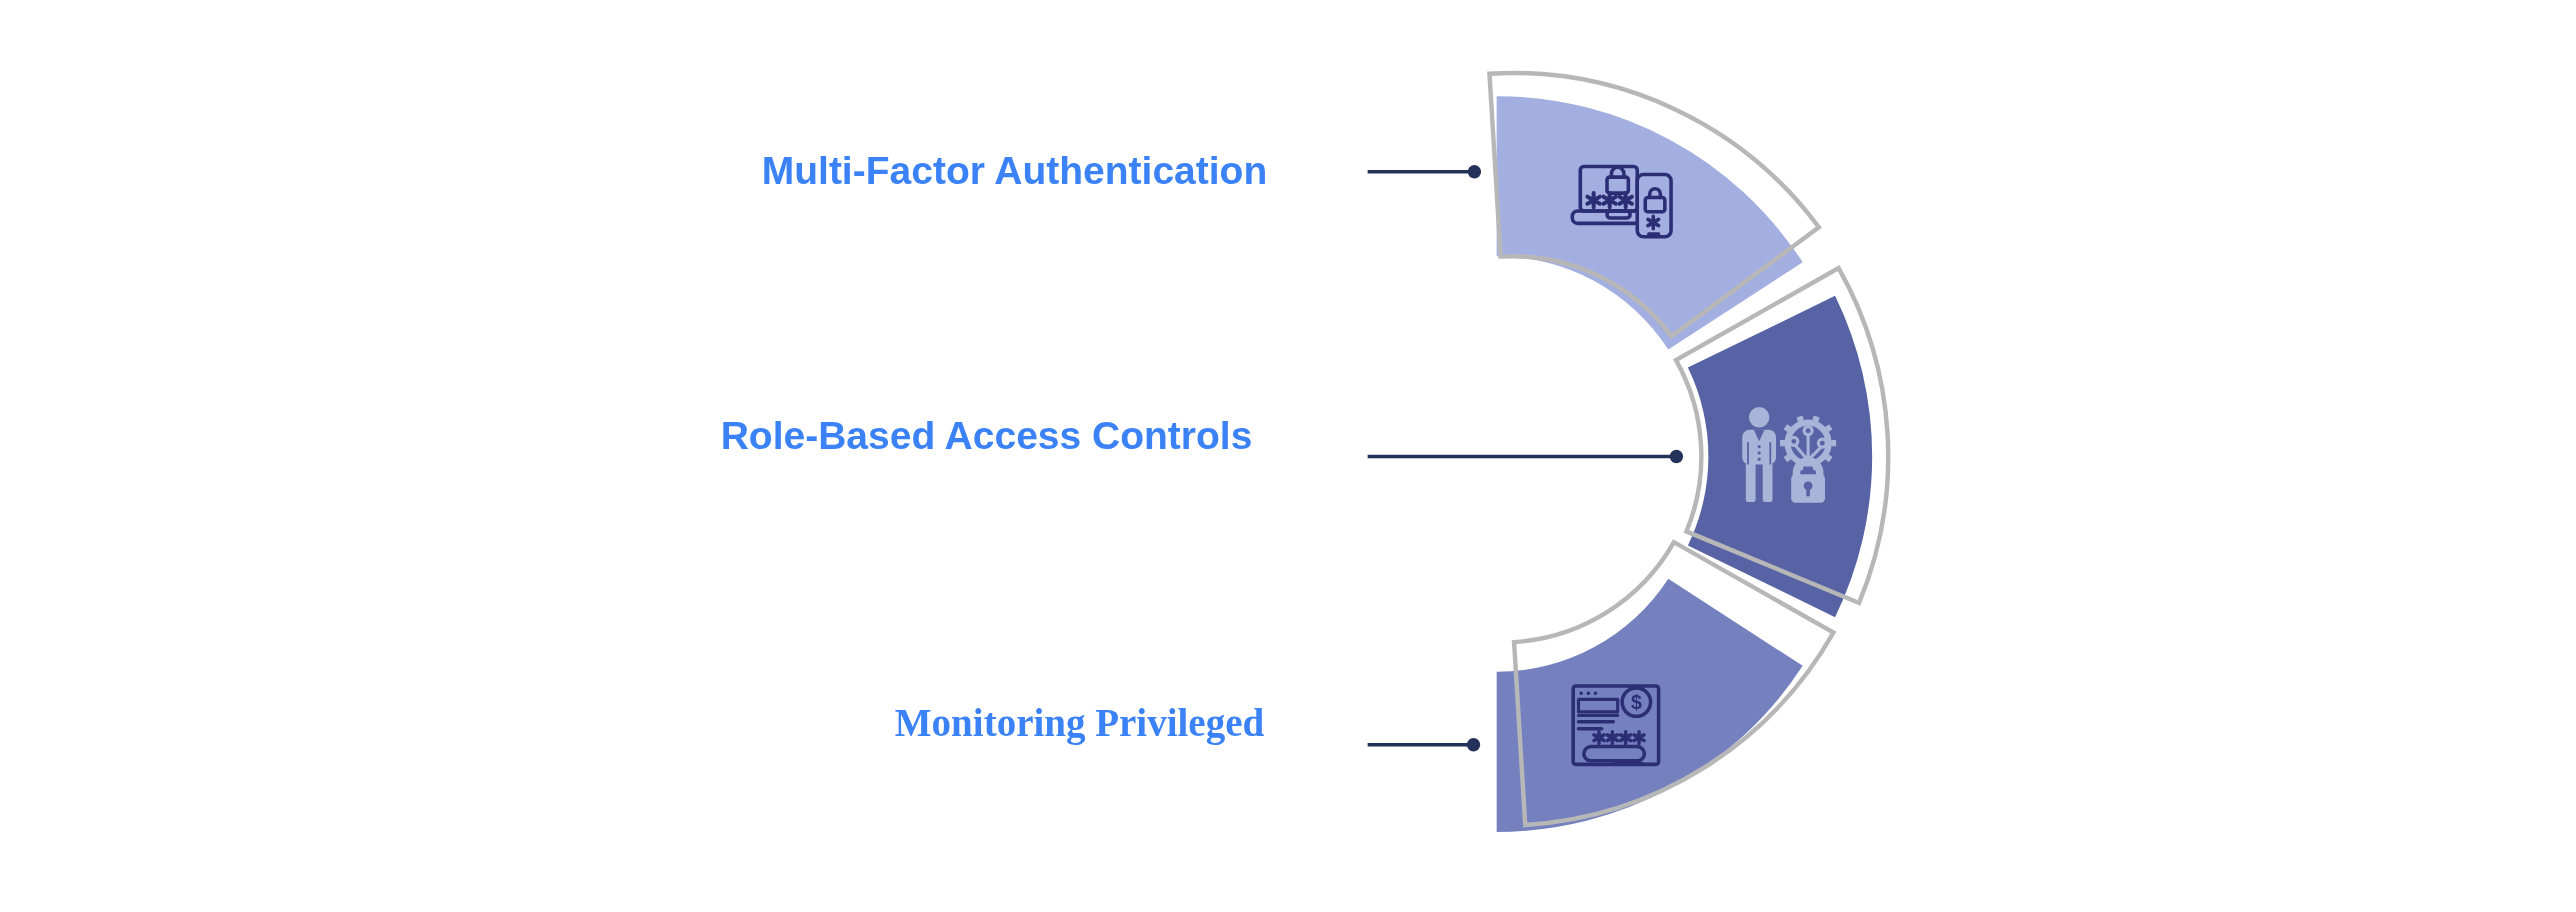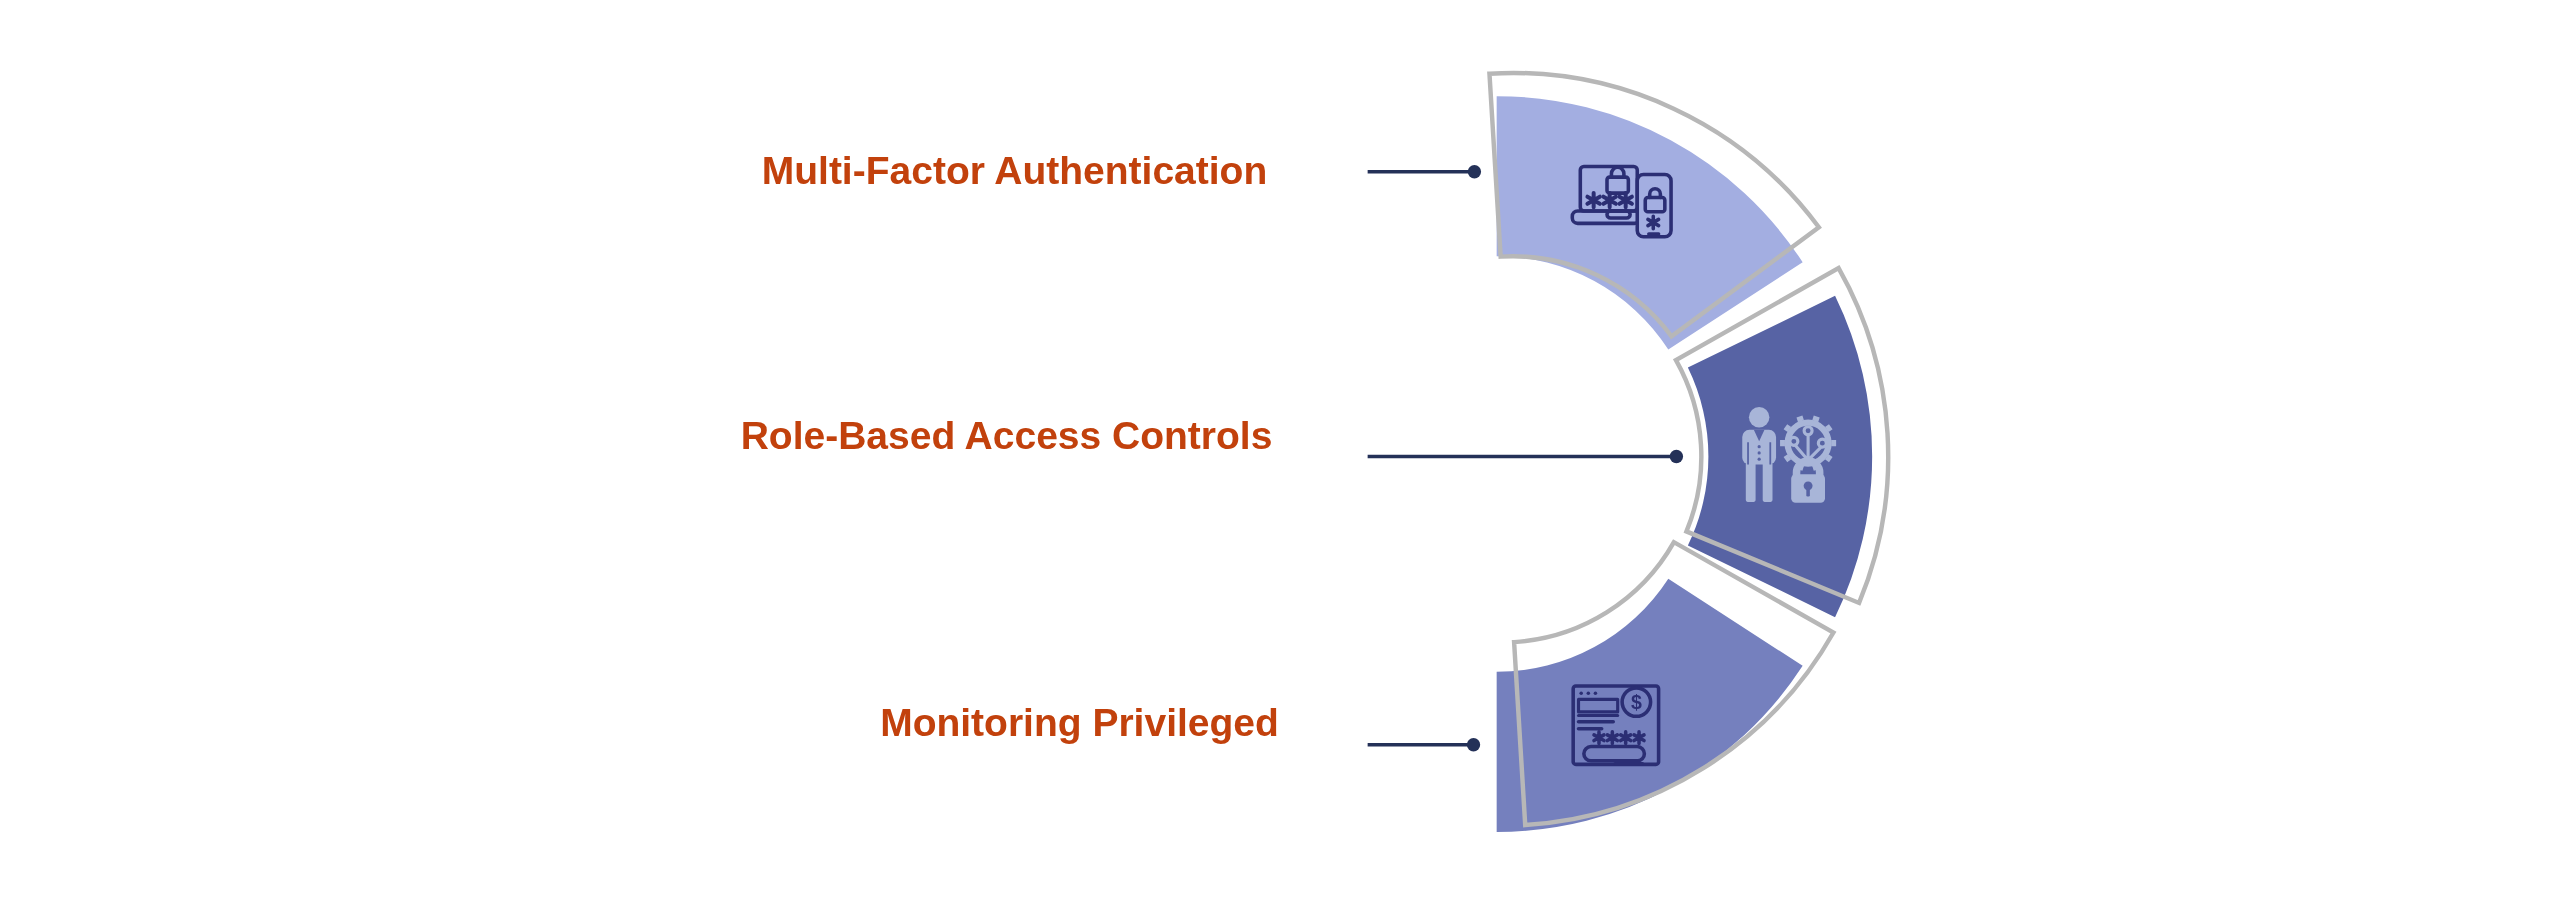--- a/index.html
+++ b/index.html
@@ -27,7 +27,7 @@
     font-size: 39px;
     line-height: 44px;
     font-weight: 700;
-    color: #c2410c;
+    color: #3b82f6;
     letter-spacing: 0px;
   }
   .label-1 { left: 614px; top: 149px; }

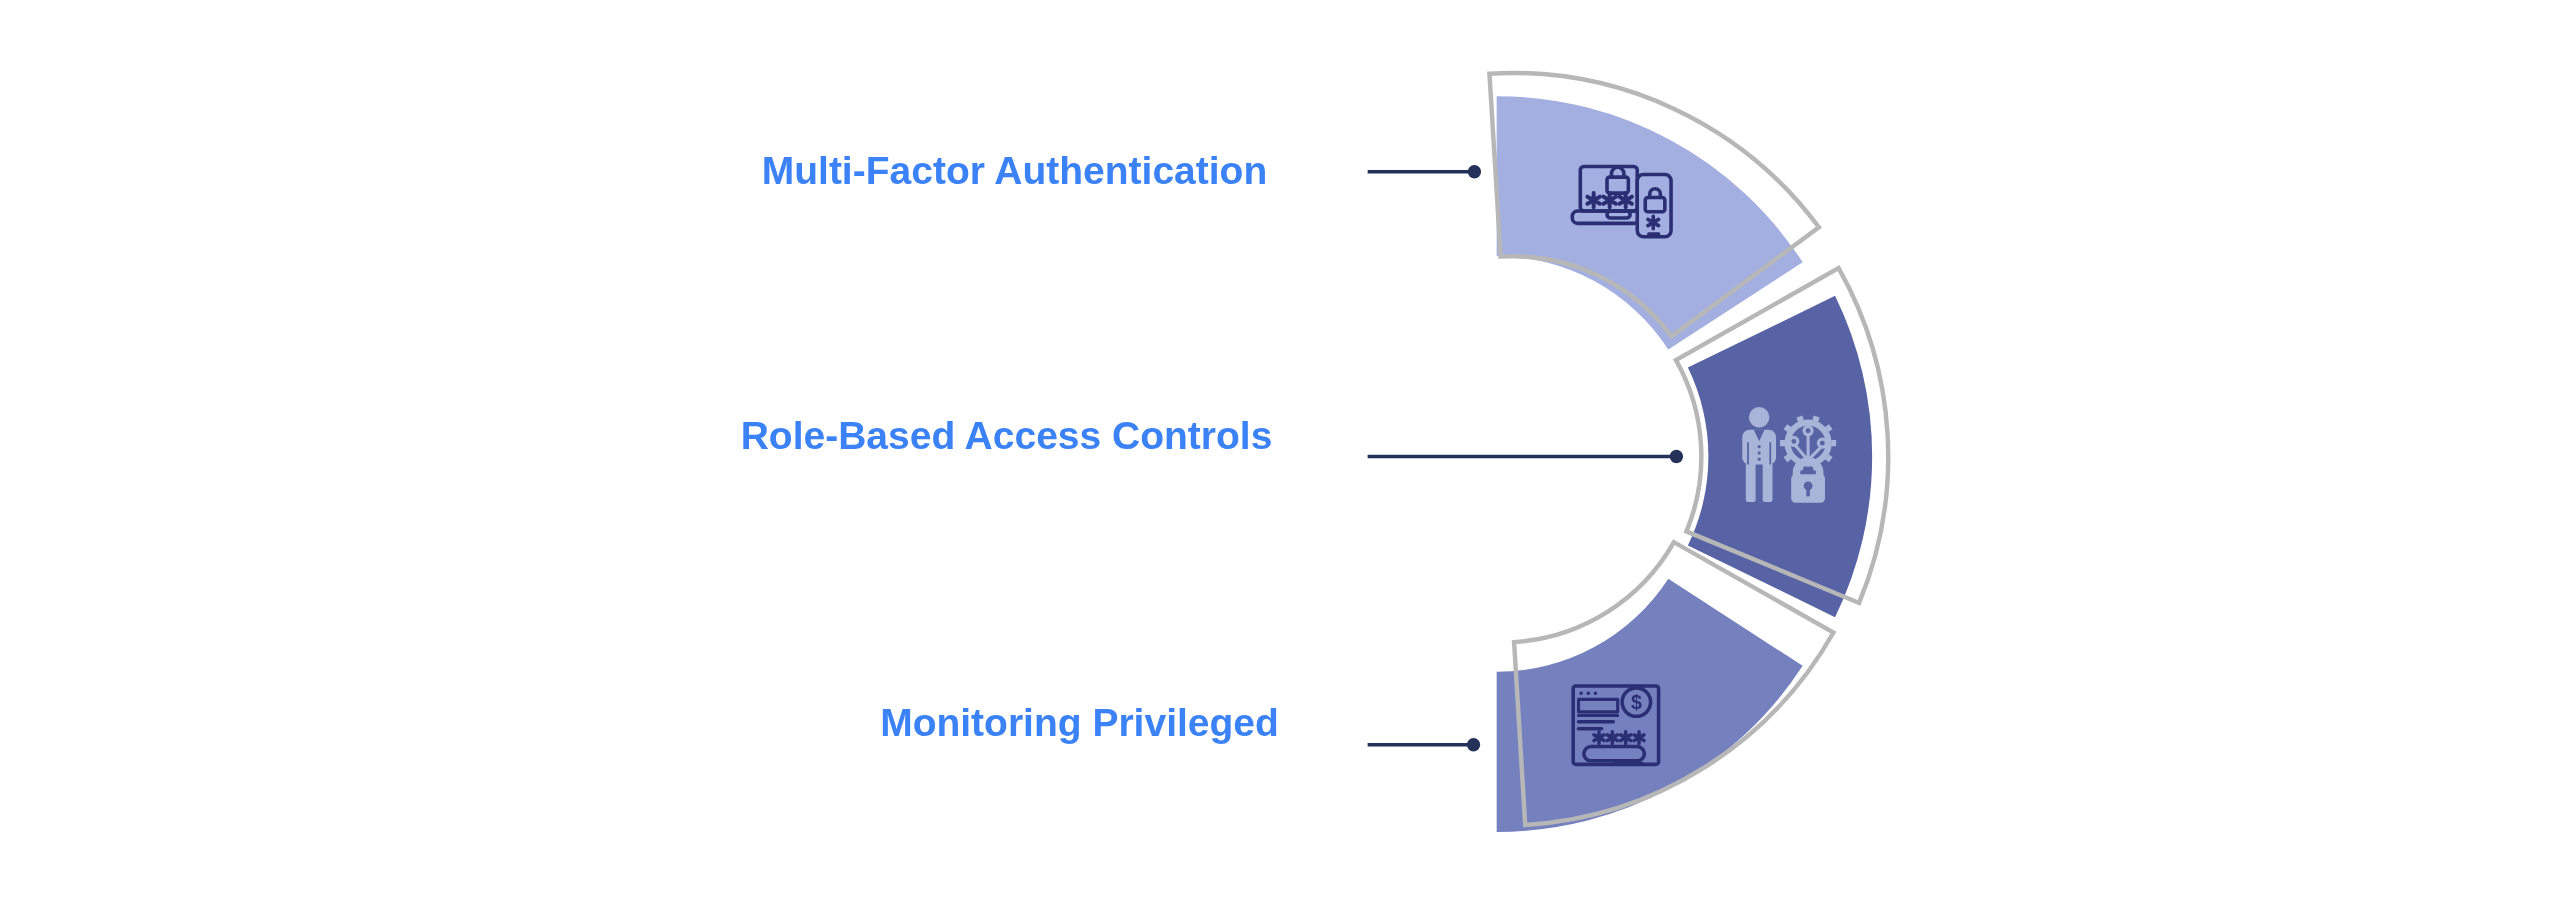--- a/index.html
+++ b/index.html
@@ -31,7 +31,7 @@
     letter-spacing: 0px;
   }
   .label-1 { left: 614px; top: 149px; }
-  .label-2 { left: 606px; top: 414px; }
+  .label-2 { left: 586px; top: 414px; }
   .label-3 { left: 679px; top: 701px; }
 </style>
 </head>

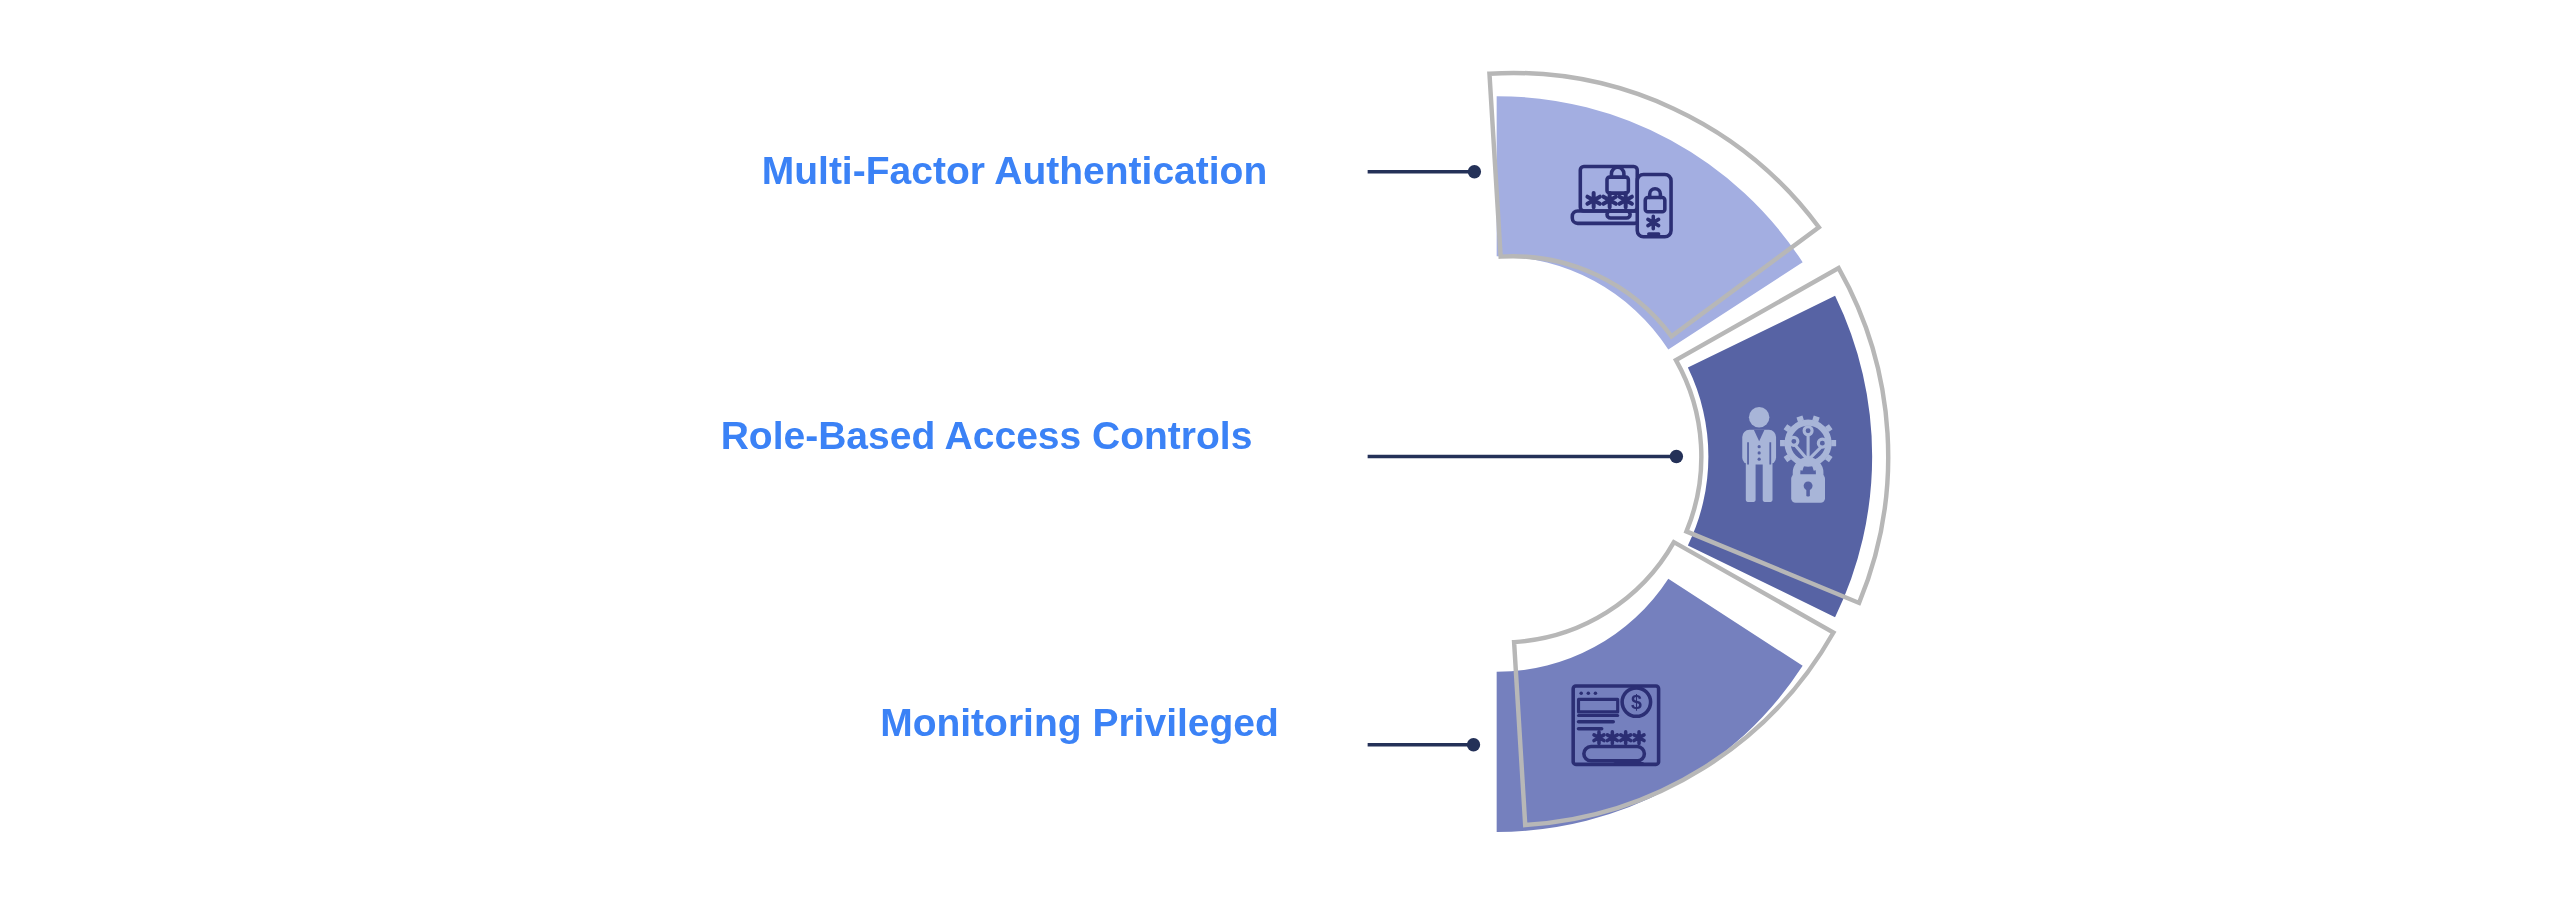--- a/index.html
+++ b/index.html
@@ -32,7 +32,7 @@
   }
   .label-1 { left: 614px; top: 149px; }
   .label-2 { left: 586px; top: 414px; }
-  .label-3 { left: 679px; top: 701px; }
+  .label-3 { left: 679px; top: 701px; font-family: Liberation Serif, serif; }
 </style>
 </head>
 <body>

